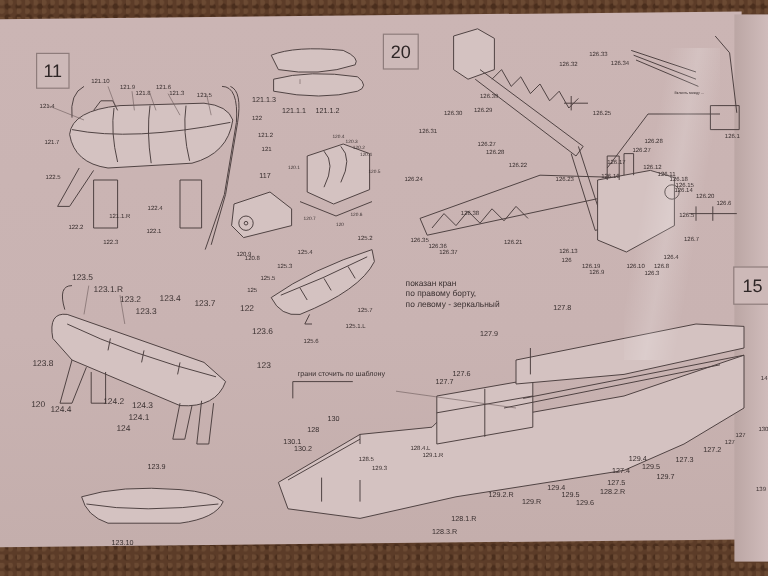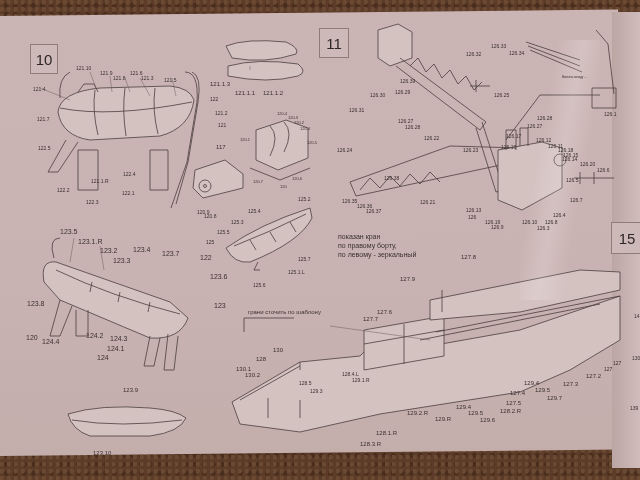--- a/index.html
+++ b/index.html
@@ -154,7 +154,7 @@
     <span>10</span>
   </div>
 <div class="step-box" style="left:319px;top:28px;width:28px;height:28px;">
-    <span>11</span>
+    <span>20</span>
   </div>
 <div class="step-box" style="left:611px;top:222px;width:30px;height:30px;">
     <span>15</span>

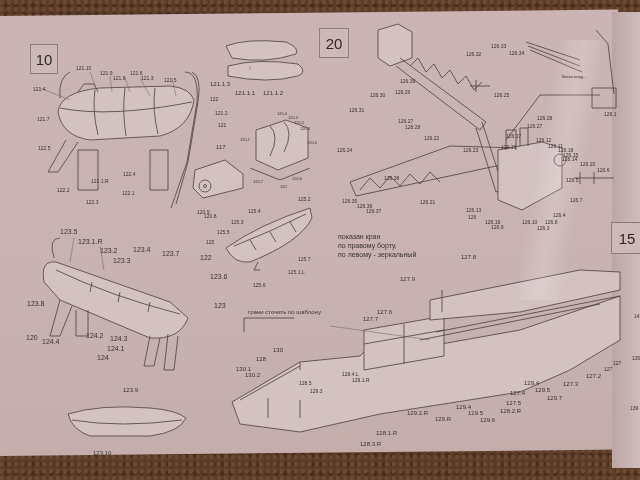--- a/index.html
+++ b/index.html
@@ -151,7 +151,7 @@
 <div class="glare"></div>
 
 <div class="step-box" style="left:30px;top:44px;width:26px;height:28px;">
-    <span>10</span>
+    <span>11</span>
   </div>
 <div class="step-box" style="left:319px;top:28px;width:28px;height:28px;">
     <span>20</span>

